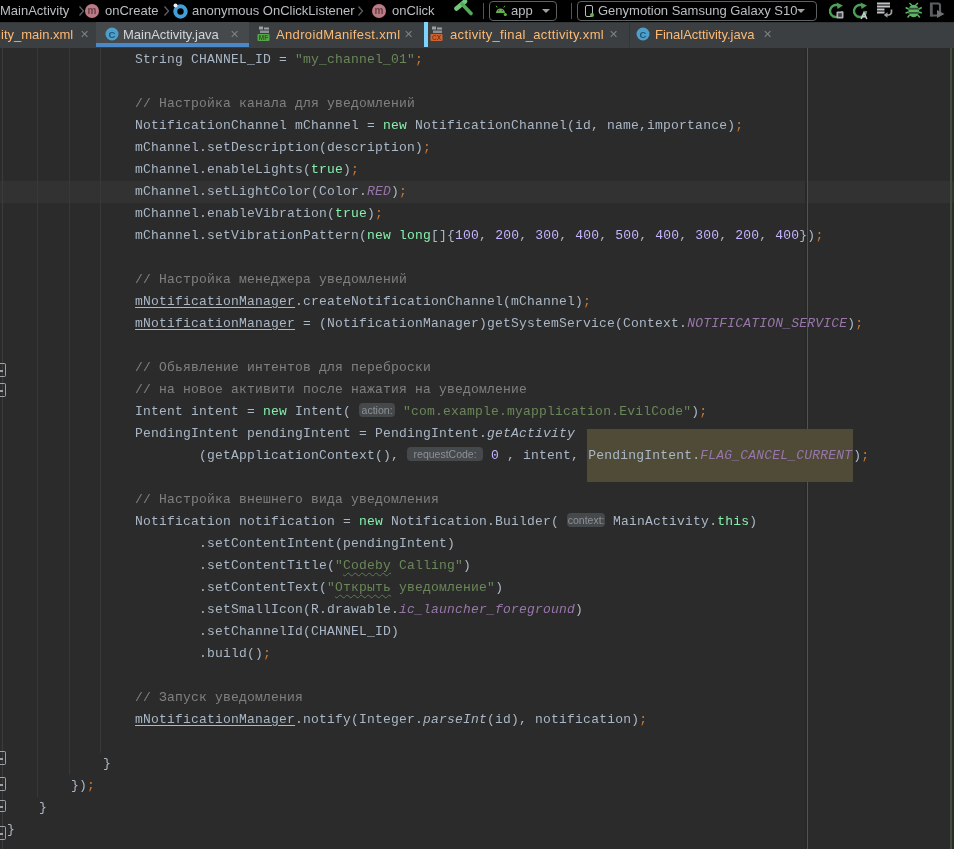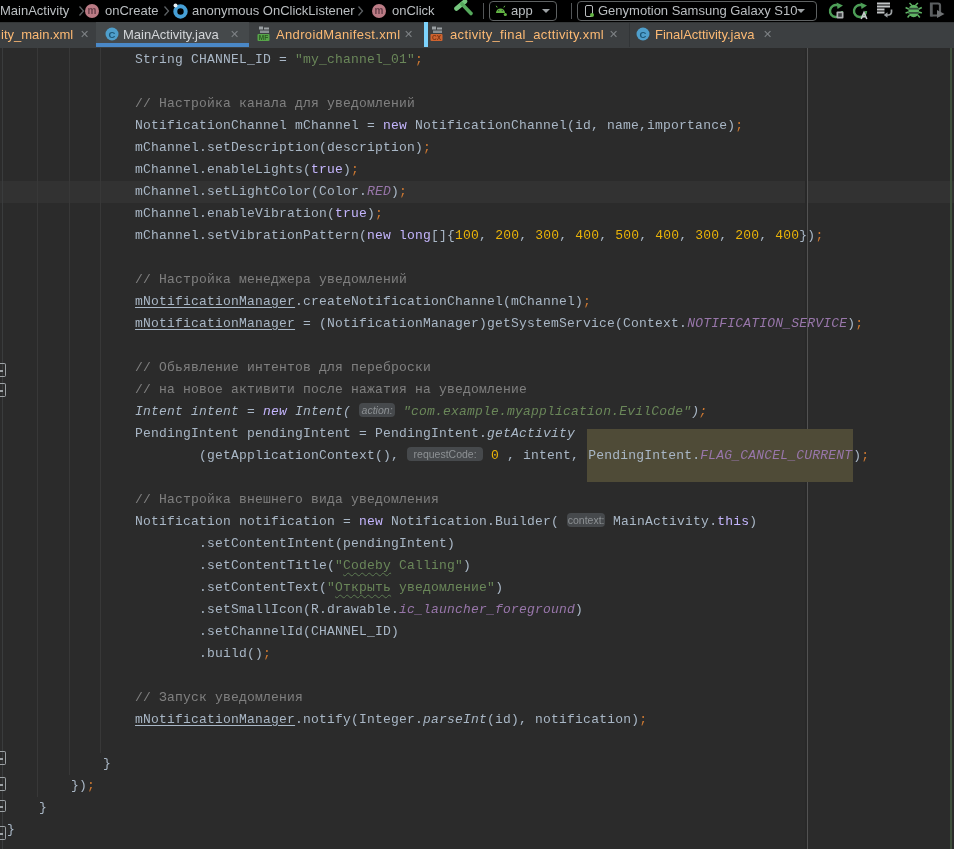--- a/index.html
+++ b/index.html
@@ -19,7 +19,7 @@
 
 #editor{left:0;top:48px;width:954px;height:801px;background:#2b2b2b;}
 .cl{position:absolute;left:7px;height:22px;line-height:22px;font-family:"Liberation Mono",monospace;font-size:13px;letter-spacing:0.2px;color:#a9b7c6;white-space:pre;}
-.k{color:#c4b5fd;}
+.k{color:#86efac;}
 .s{color:#6a8759;}
 .n{color:#eab308;}
 .c{color:#808080;}

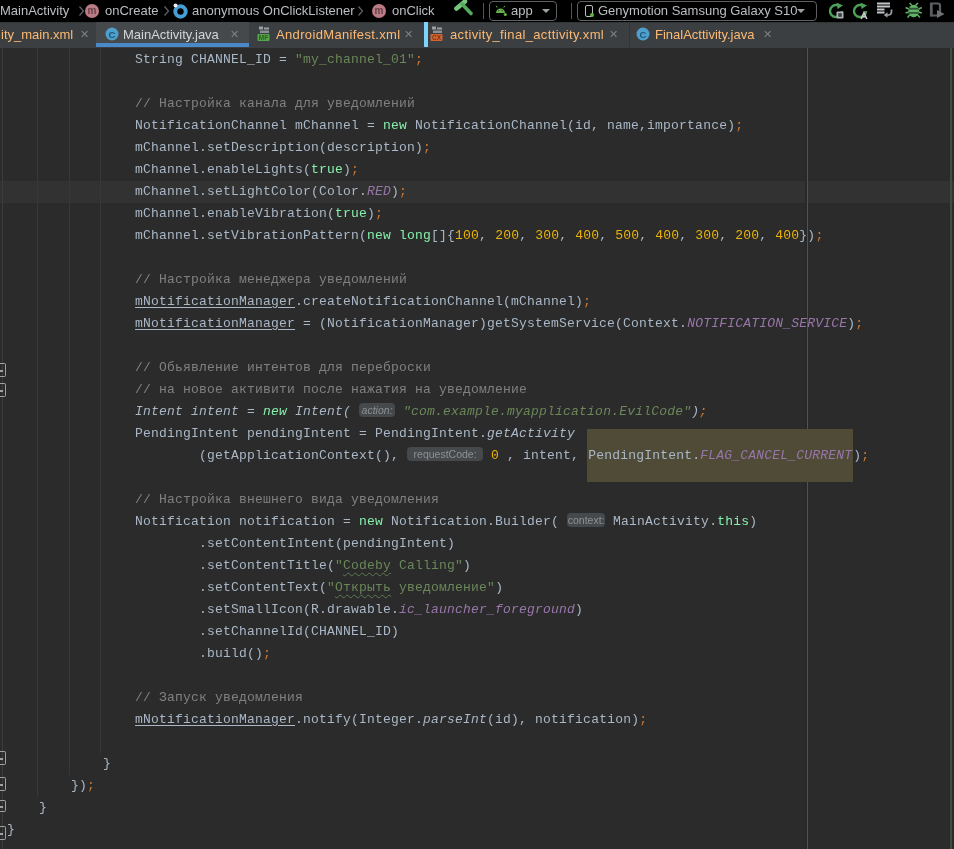--- a/index.html
+++ b/index.html
@@ -21,7 +21,7 @@
 .cl{position:absolute;left:7px;height:22px;line-height:22px;font-family:"Liberation Mono",monospace;font-size:13px;letter-spacing:0.2px;color:#a9b7c6;white-space:pre;}
 .k{color:#86efac;}
 .s{color:#6a8759;}
-.n{color:#eab308;}
+.n{color:#c4b5fd;}
 .c{color:#808080;}
 .p{color:#9876aa;font-style:italic;}
 .sm{font-style:italic;}

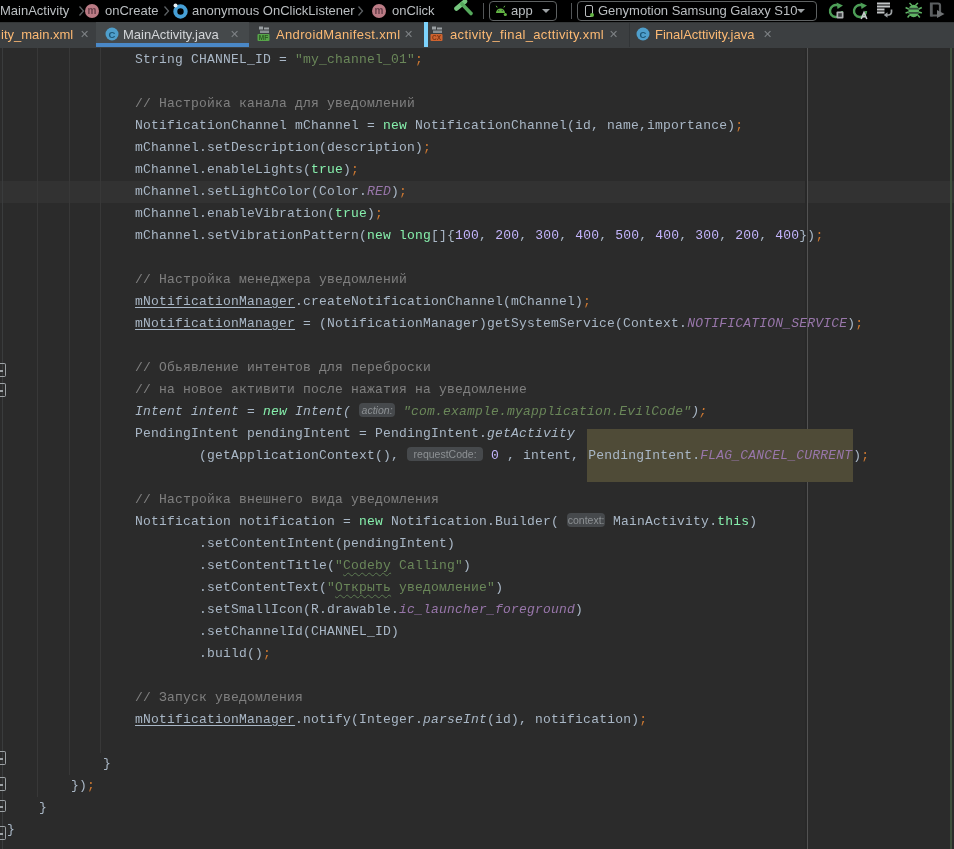--- a/index.html
+++ b/index.html
@@ -186,7 +186,7 @@
   <div class="cl" style="top:265px;">                <span class="u">mNotificationManager</span> = (NotificationManager)getSystemService(Context.<span class="p">NOTIFICATION_SERVICE</span>)<span class="semi">;</span></div>
   <div class="cl" style="top:309px;"><span class="c">                // Обьявление интентов для переброски</span></div>
   <div class="cl" style="top:331px;"><span class="c">                // на новое активити после нажатия на уведомление</span></div>
-  <div class="cl" style="top:353px;font-style:italic;">                Intent intent = <span class="k">new</span> Intent( <span class="chip" style="width:36px;">action:</span> <span class="s">"com.example.myapplication.EvilCode"</span>)<span class="semi">;</span></div>
+  <div class="cl" style="top:353px;">                Intent intent = <span class="k">new</span> Intent( <span class="chip" style="width:36px;">action:</span> <span class="s">"com.example.myapplication.EvilCode"</span>)<span class="semi">;</span></div>
   <div class="cl" style="top:375px;">                PendingIntent pendingIntent = PendingIntent.<span class="sm">getActivity</span></div>
   <div class="cl" style="top:397px;">                        (getApplicationContext(), <span class="chip" style="width:76px;">requestCode:</span> <span class="n">0</span> , intent, <span class="hl">PendingIntent.<span class="p">FLAG_CANCEL_CURRENT</span></span>)<span class="semi">;</span></div>
   <div class="cl" style="top:441px;"><span class="c">                // Настройка внешнего вида уведомления</span></div>

